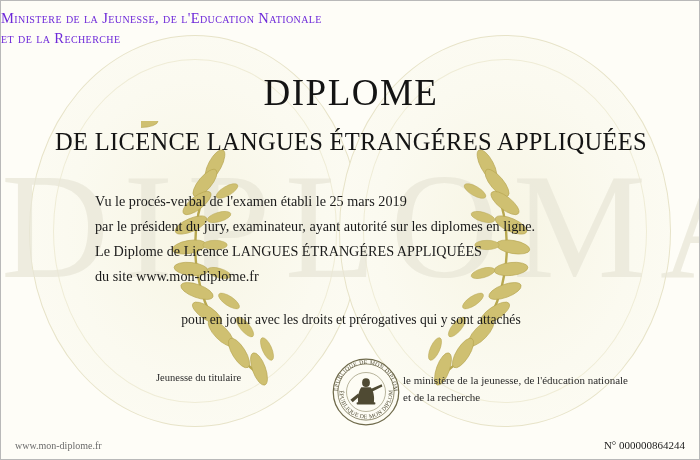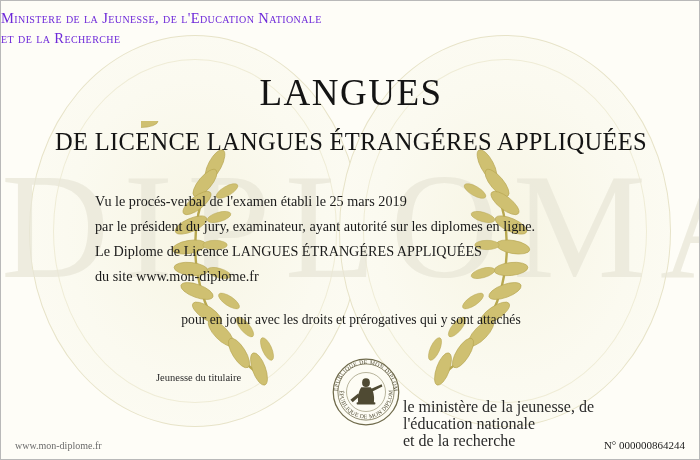--- a/index.html
+++ b/index.html
@@ -333,7 +333,7 @@
     <span class="l2">et de la Recherche</span>
   </div>
 
-  <div class="title-main">LANGUES</div>
+  <div class="title-main">DIPLOME</div>
   <div class="title-sub">DE LICENCE LANGUES ÉTRANGÉRES APPLIQUÉES</div>
 
   <div class="body-block">

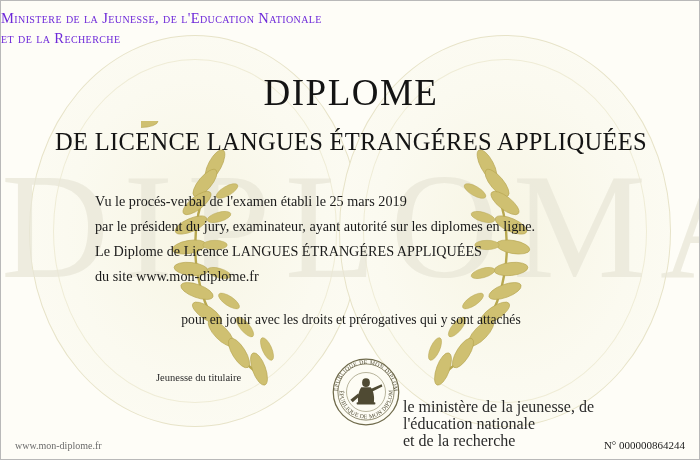--- a/index.html
+++ b/index.html
@@ -160,10 +160,9 @@
     top: 371px;
     left: 402px;
     width: 240px;
-    font-size: 16px;
+    font-size: 11px;
     color: #2b2b2b;
     line-height: 17px;
-    margin-top: 26px;
   }
 
   

